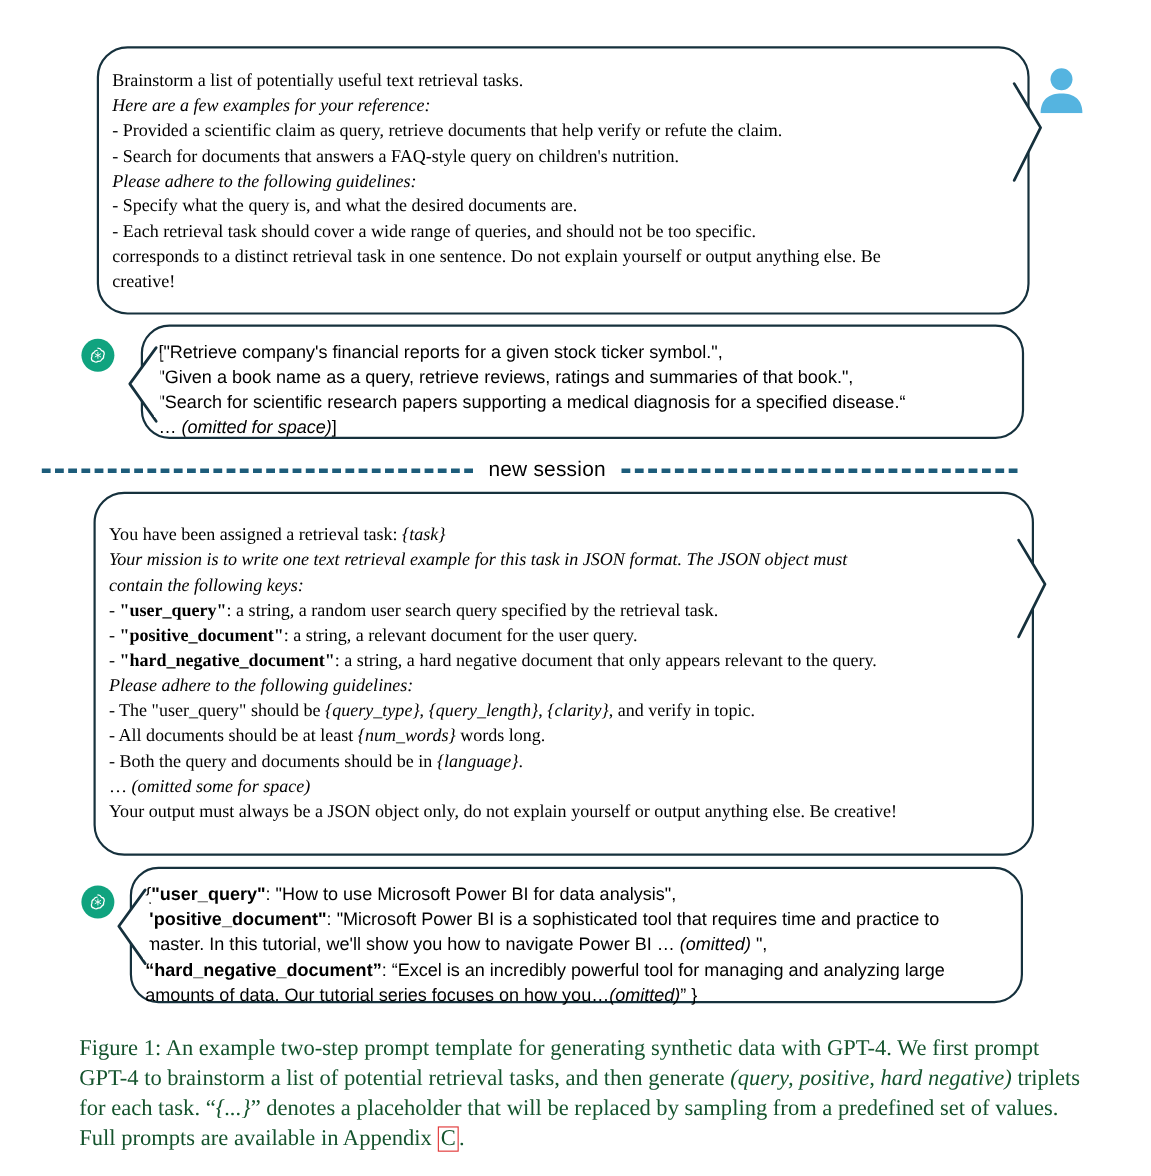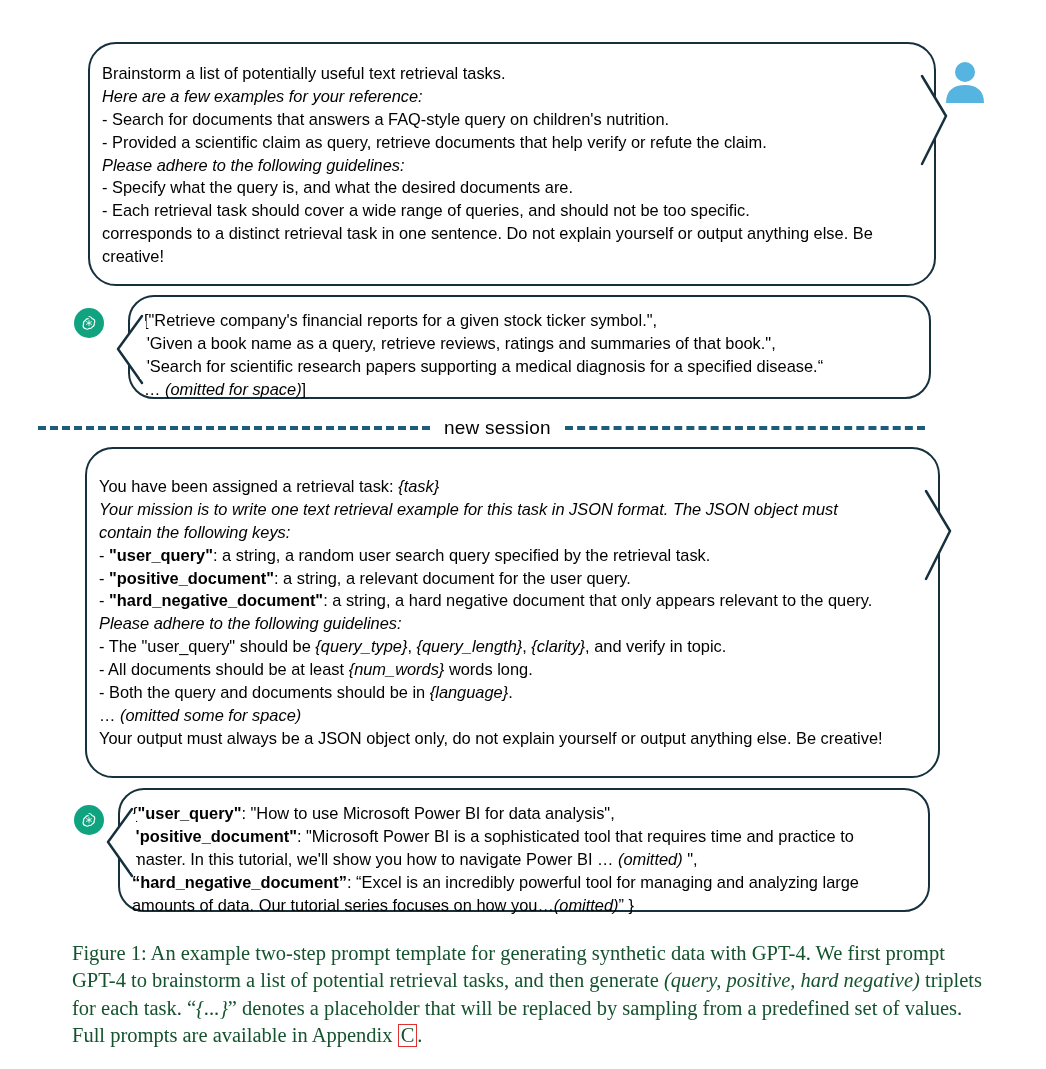--- a/index.html
+++ b/index.html
@@ -36,7 +36,7 @@
   .bd { font-weight: bold; }
 
   
-  .bubble-user { border-radius: 28px; }
+  .bubble-user { border-radius: 28px; font-family: Liberation Serif, serif; }
   .tail-user {
     position: absolute;
     width: 56px;

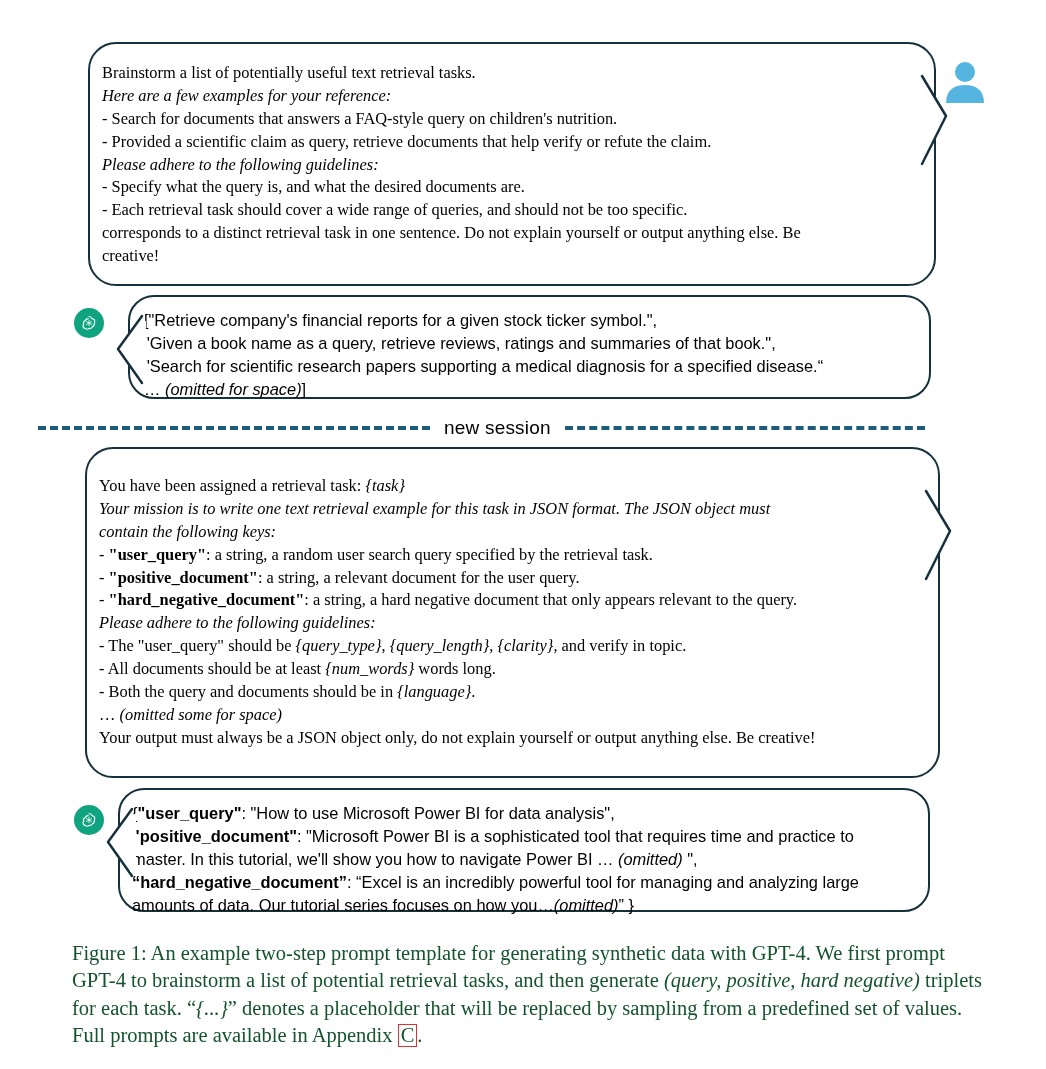--- a/index.html
+++ b/index.html
@@ -121,8 +121,8 @@
   <div class="body" style="font-size:16.4px;">
     <div class="line"><span>Brainstorm a list of potentially useful text retrieval tasks.</span></div>
     <div class="line"><span class="it">Here are a few examples for your reference:</span></div>
+    <div class="line"><span>   - Provided a scientific claim as query, retrieve documents that help verify or refute the claim.</span></div>
     <div class="line"><span>   - Search for documents that answers a FAQ-style query on children's nutrition.</span></div>
-    <div class="line"><span>   - Provided a scientific claim as query, retrieve documents that help verify or refute the claim.</span></div>
     <div class="line"><span class="it">Please adhere to the following guidelines:</span></div>
     <div class="line"><span>   - Specify what the query is, and what the desired documents are.</span></div>
     <div class="line"><span>   - Each retrieval task should cover a wide range of queries, and should not be too specific.</span></div>

